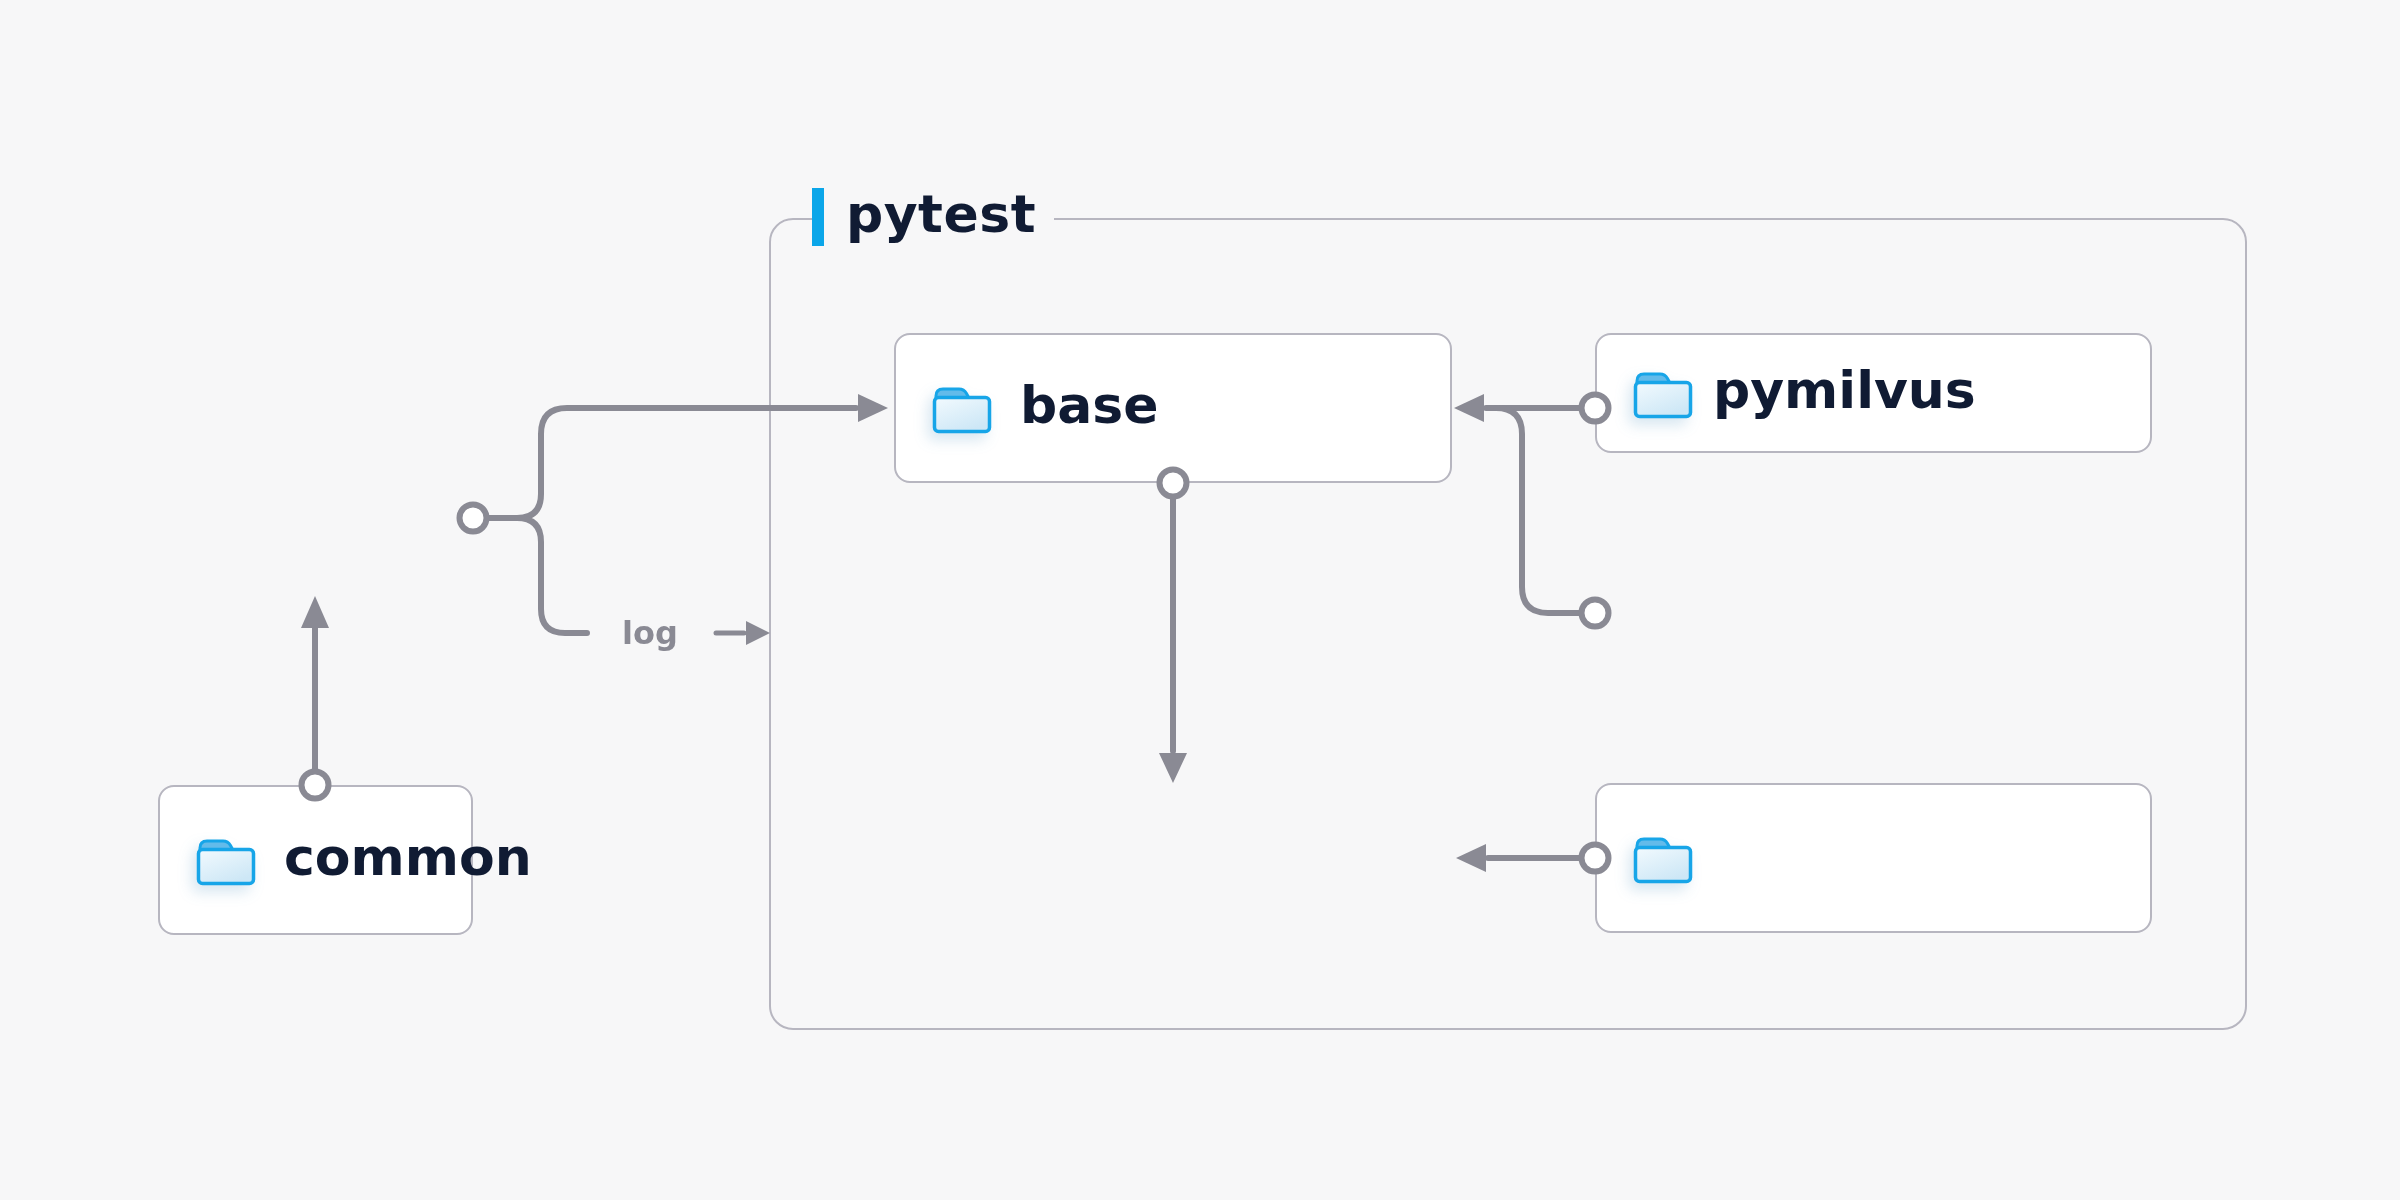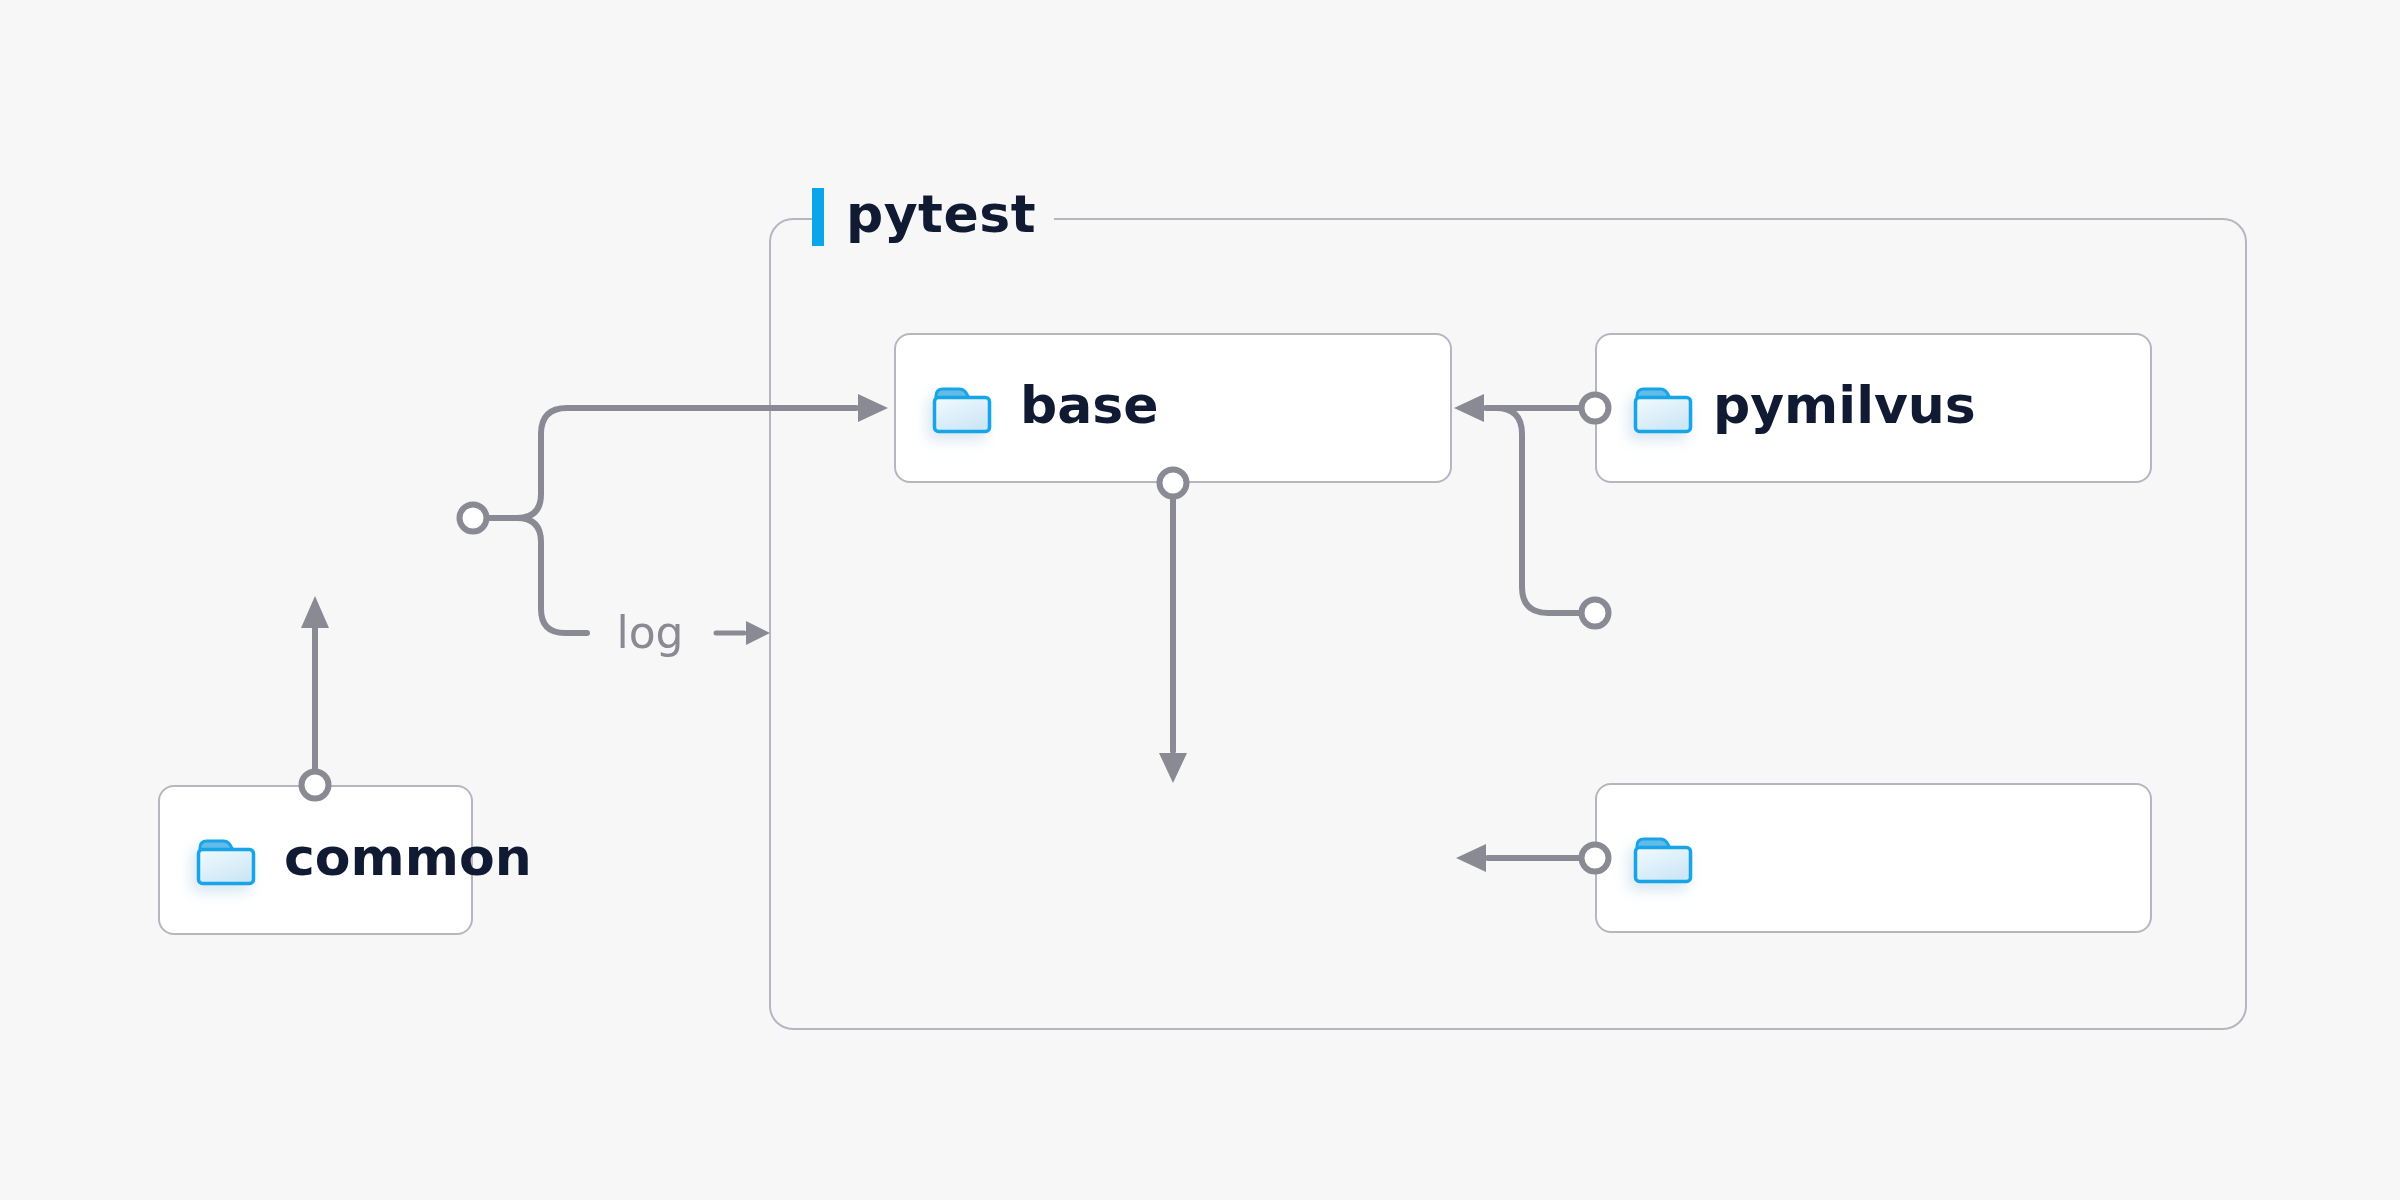--- a/index.html
+++ b/index.html
@@ -145,7 +145,7 @@
     <span class="nlabel">base</span>
   </div>
 
-  <div class="node" style="left:1595px; top:333px; width:557px; height:150px;gap:18px;">
+  <div class="node" style="left:1595px; top:333px; width:557px; height:120px;gap:18px;">
     <svg class="folder">
         <use href="#folderSym"></use>
       </svg>

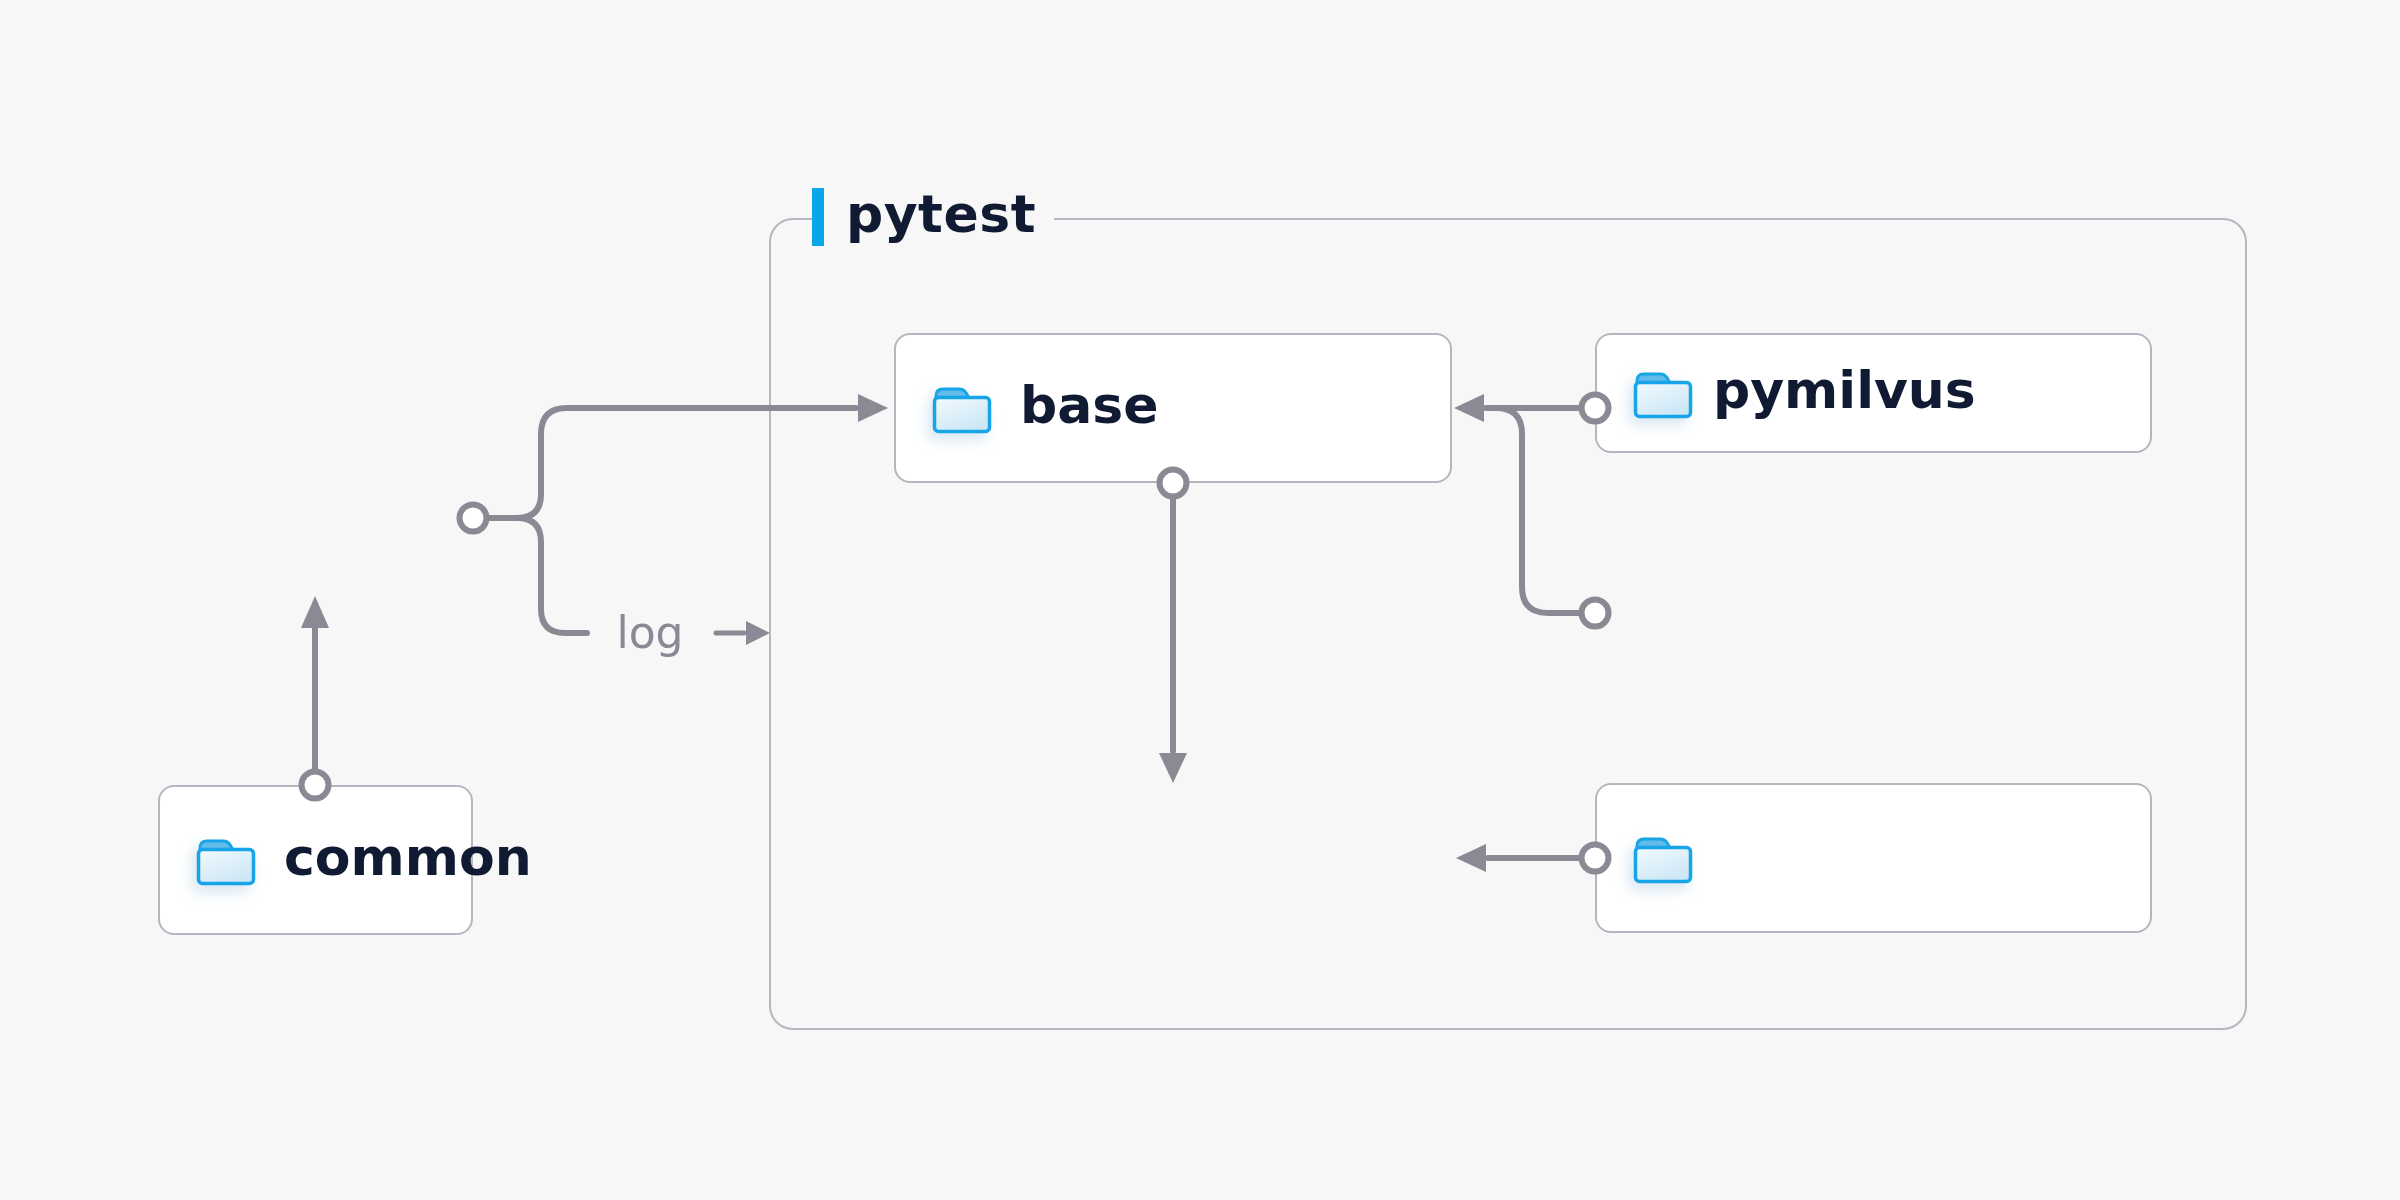--- a/index.html
+++ b/index.html
@@ -94,10 +94,11 @@
     top: 604px;
     width: 104px;
     text-align: center;
-    font-size: 44px;
+    font-size: 32px;
     line-height: 58px;
     color: #8a8a94;
     z-index: 3;
+    font-weight: bold;
   }
   .hidden-defs {
     position: absolute;

